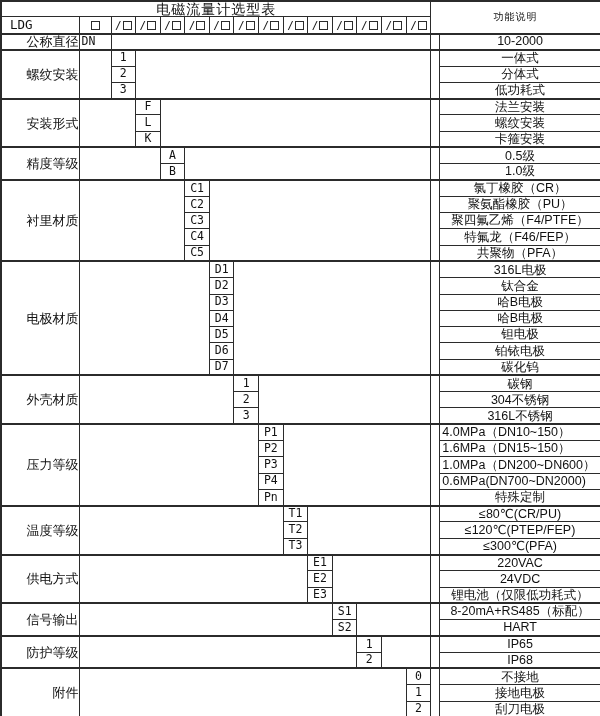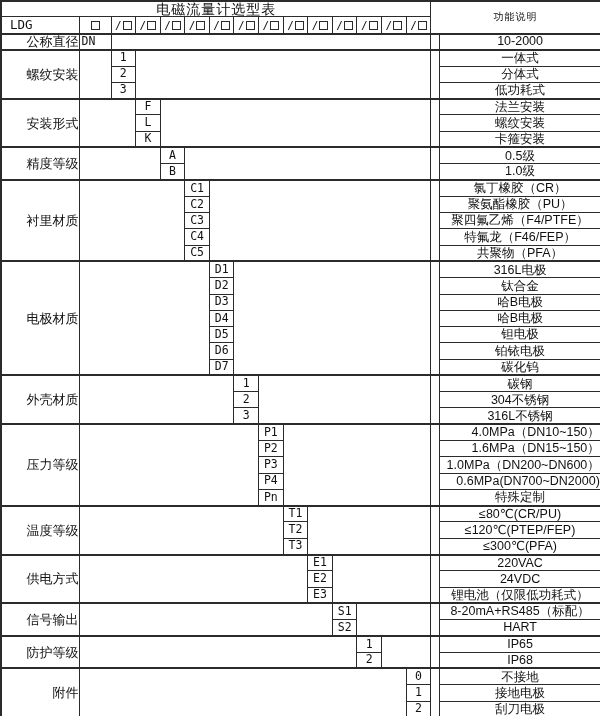--- a/index.html
+++ b/index.html
@@ -47,7 +47,7 @@
   }
   td.code.dn{text-align:left;padding-left:2px;}
   td.desc{font-size:12.5px;margin-left:31px;}
-  td.desc.left{text-align:right;padding-left:2px;}
+  td.desc.left{text-align:left;padding-left:2px;}
   td.blank,td.strip{background:var(--bg);}
   .sq{
     display:inline-block;width:9px;height:9px;

